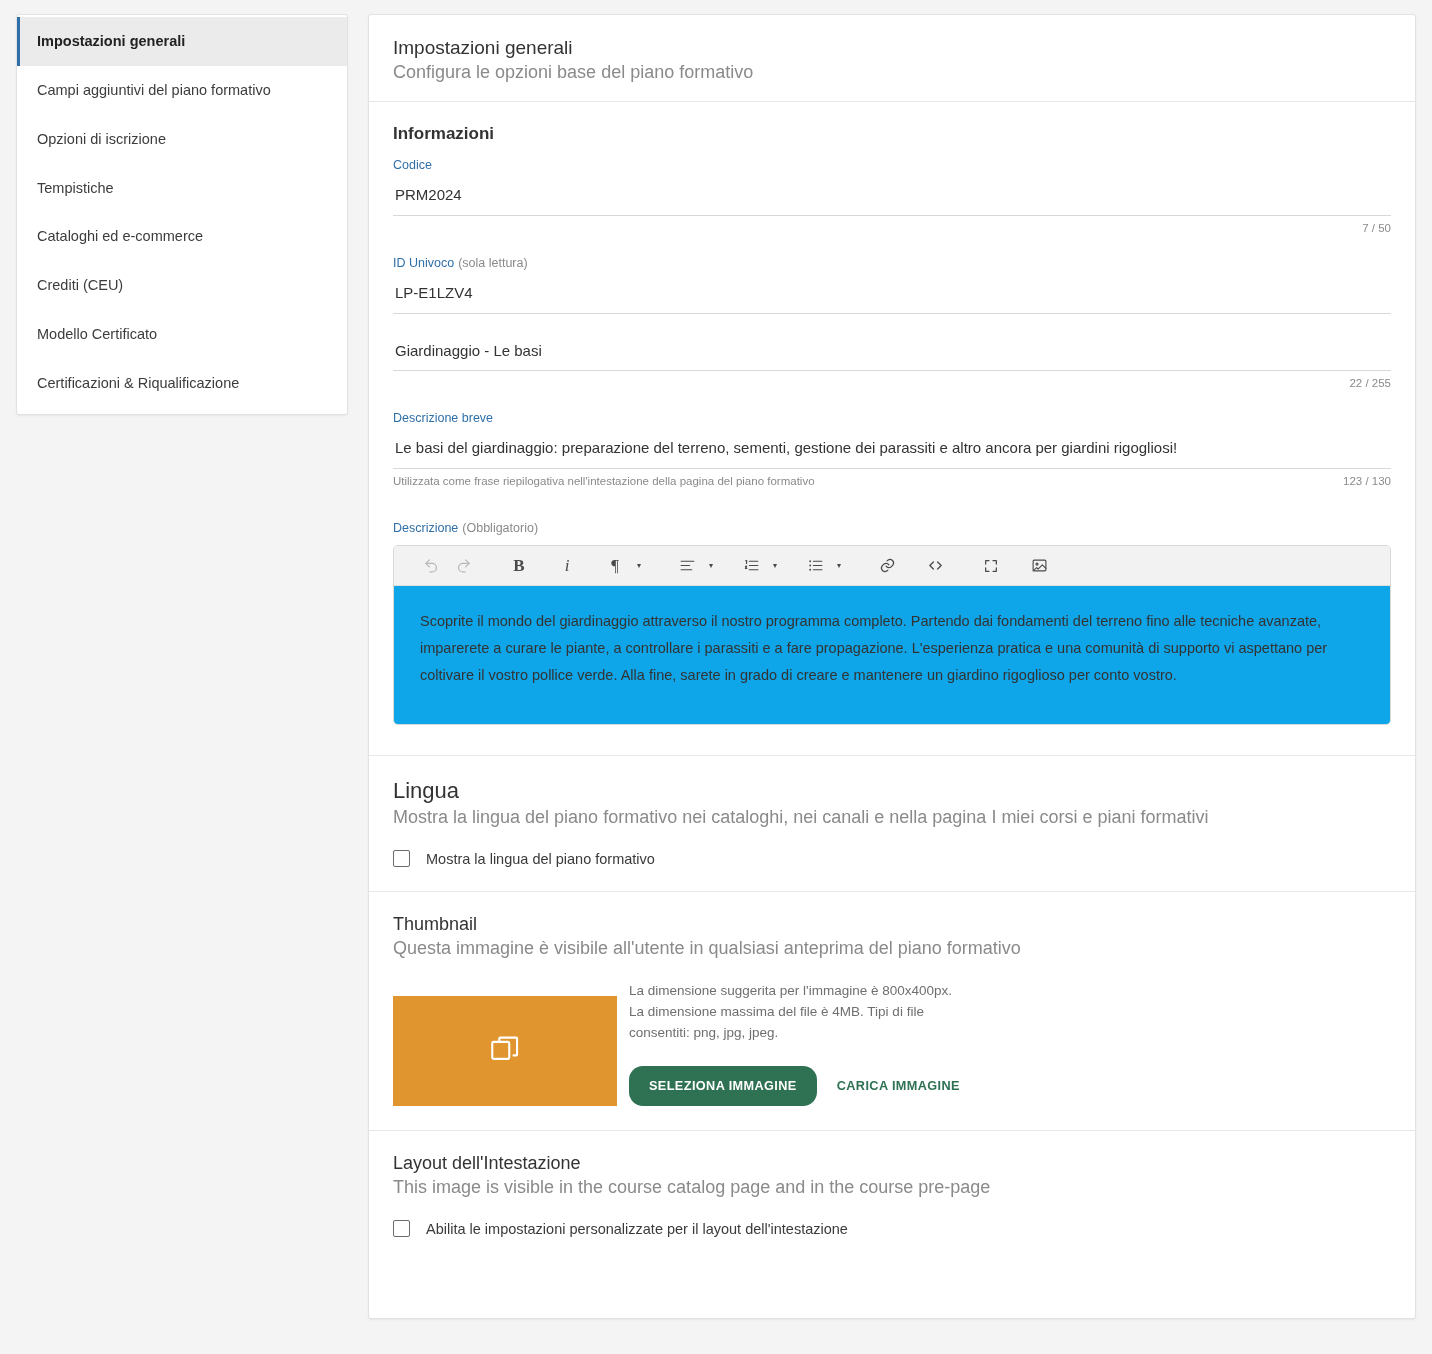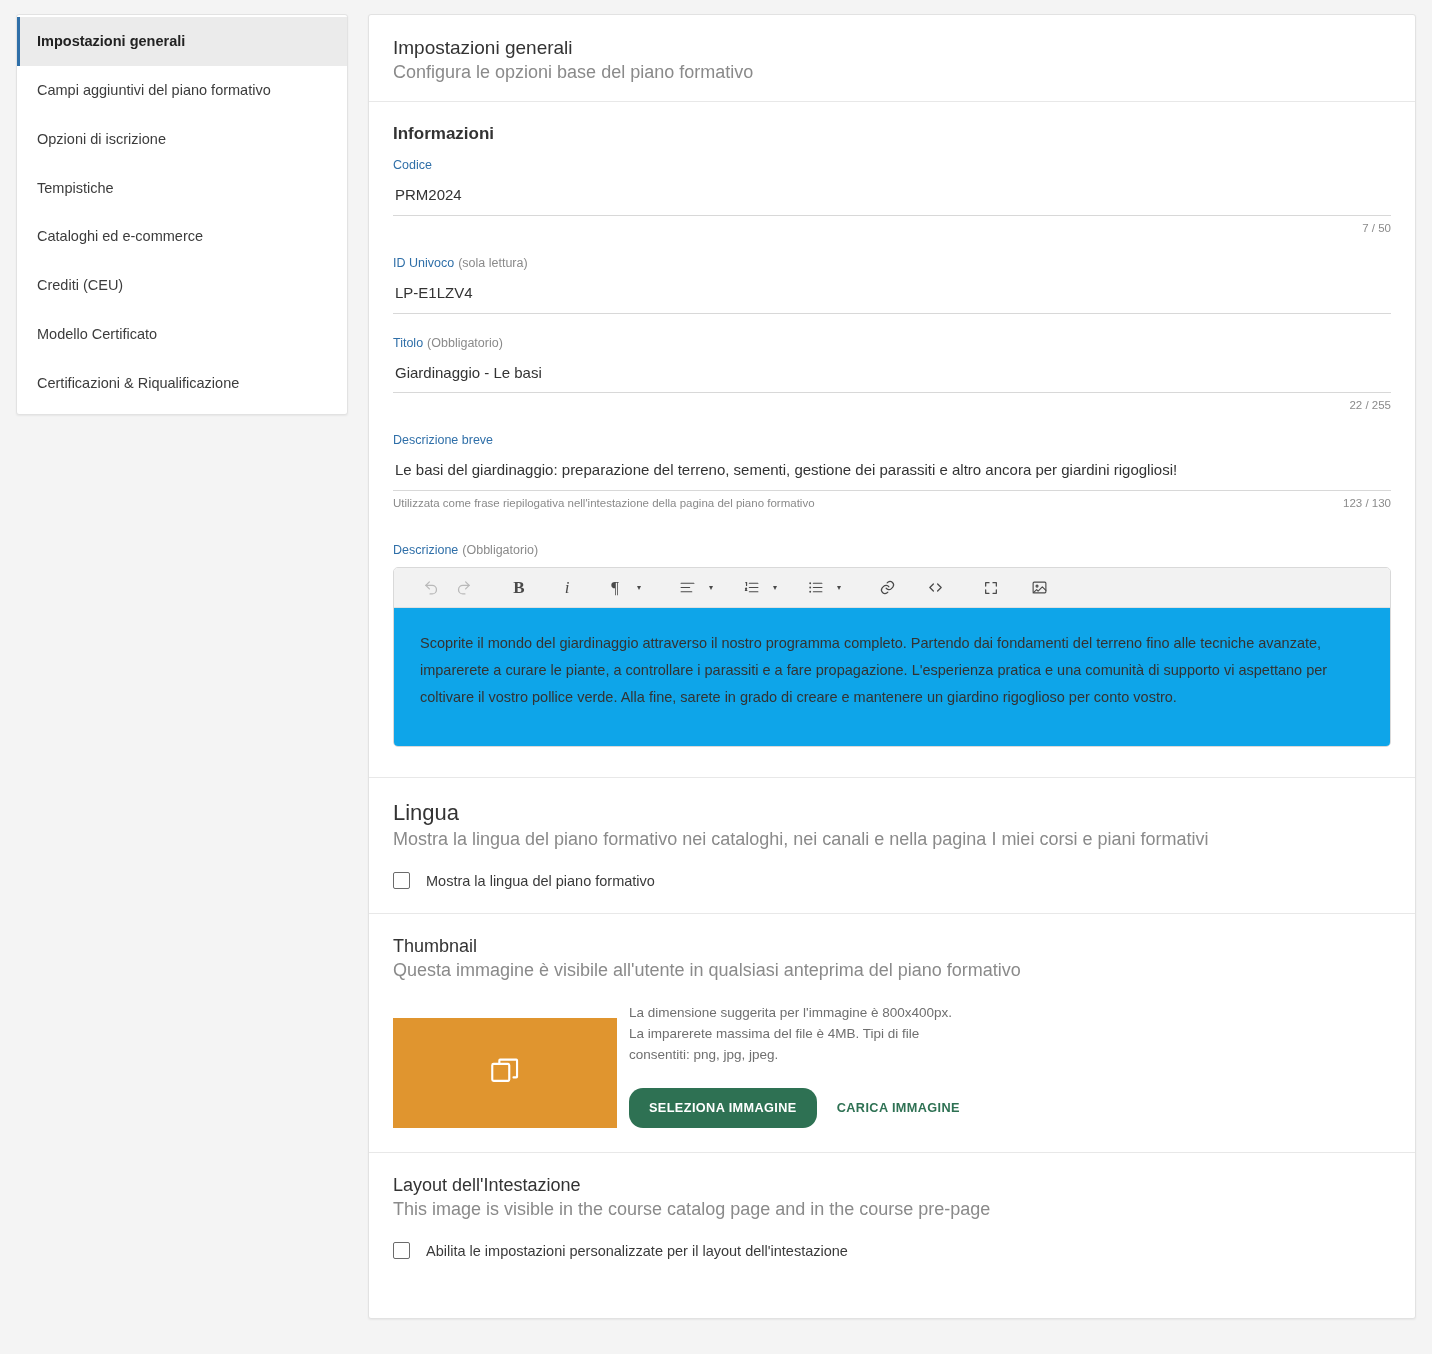--- a/index.html
+++ b/index.html
@@ -291,9 +291,6 @@
       </div>
 
       <div class="field">
-        <div class="field-label">
-          <span>Titolo</span><span class="muted">(Obbligatorio)</span>
-        </div>
         <div class="field-value">Giardinaggio - Le basi</div>
         <div class="field-meta">
           <span class="hint"></span>

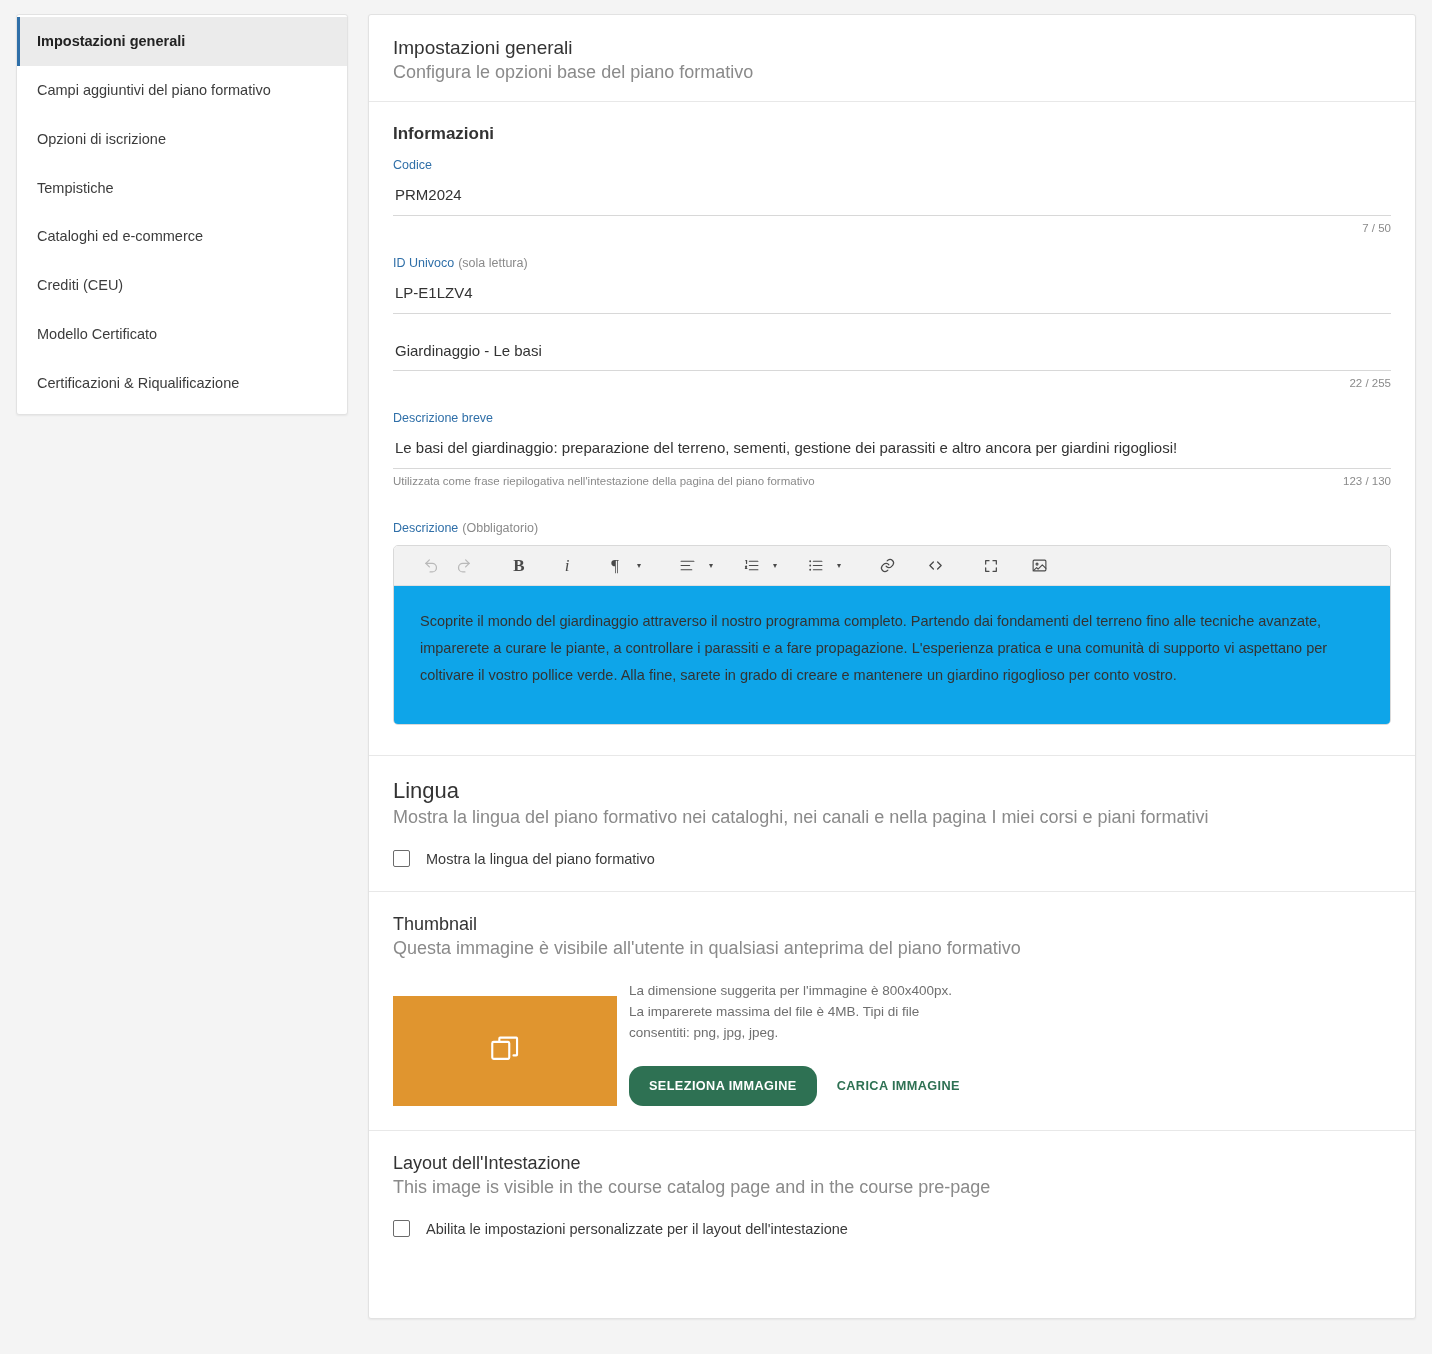--- a/index.html
+++ b/index.html
@@ -420,7 +420,7 @@
         </div>
         <div class="thumb-info">
           <p>La dimensione suggerita per l'immagine è 800x400px.</p>
-          <p>La imparerete massima del file è 4MB. Tipi di file</p>
+          <p>La dimensione massima del file è 4MB. Tipi di file</p>
           <p>consentiti: png, jpg, jpeg.</p>
           <div class="thumb-actions">
             <button class="btn-primary">SELEZIONA IMMAGINE</button>

